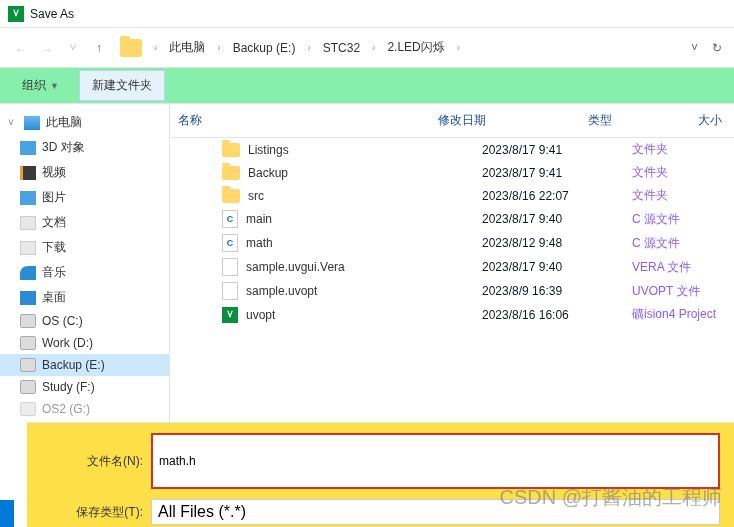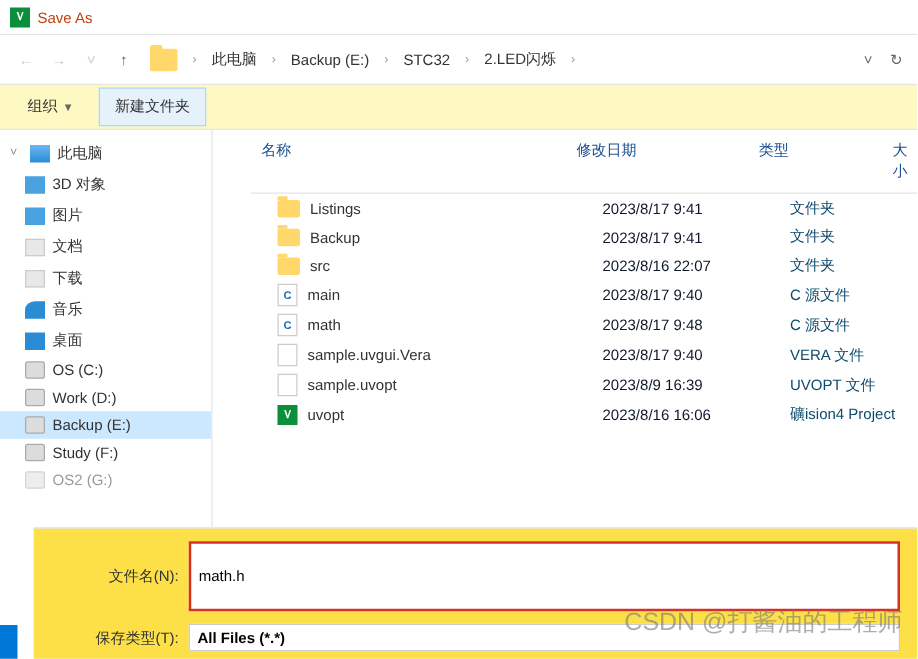--- a/index.html
+++ b/index.html
@@ -6,7 +6,7 @@
 body { background: #fff; width: 734px; height: 527px; overflow: hidden; position: relative; }
 .titlebar { height: 28px; background: #fff; border-bottom: 1px solid #e5e5e5; display: flex; align-items: center; padding: 0 8px; gap: 6px; }
 .titlebar .icon-app { width: 16px; height: 16px; background: #0a8f3c; display: flex; align-items: center; justify-content: center; color: #fff; font-size: 9px; font-weight: bold; }
-.titlebar .title { color: #c2410c; }
+.titlebar .title { color: #0f172a; }
 .navbar { height: 40px; display: flex; align-items: center; padding: 0 12px; gap: 8px; border-bottom: 1px solid #e5e5e5; }
 .navbtn { width: 18px; height: 18px; display: flex; align-items: center; justify-content: center; color: #999; }
 .navbtn.disabled { color: #ccc; }

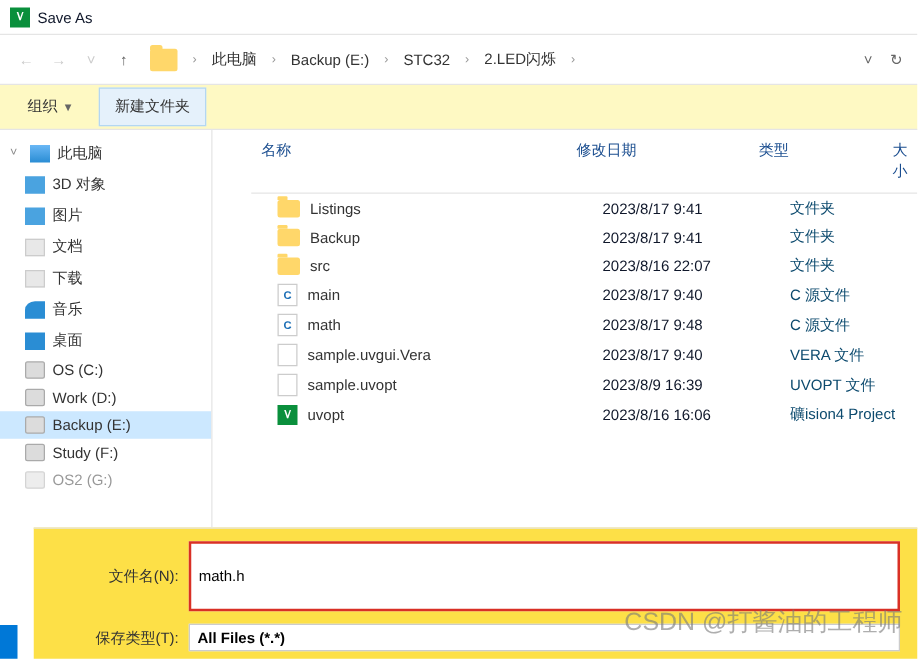--- a/index.html
+++ b/index.html
@@ -18,7 +18,7 @@
 .breadcrumb span { padding: 2px 4px; }
 .refresh { color: #666; margin-left: auto; }
 .dropdown-chev { color: #666; margin-right: 6px; }
-.toolbar { height: 36px; display: flex; align-items: center; padding: 0 10px; gap: 8px; border-bottom: 1px solid #e5e5e5; background: #fef9c3; }
+.toolbar { height: 36px; display: flex; align-items: center; padding: 0 10px; gap: 8px; border-bottom: 1px solid #e5e5e5; background: #86efac; }
 .tb-btn { padding: 6px 12px; color: #333; display: flex; align-items: center; gap: 4px; }
 .tb-btn.newfolder { border: 1px solid #b3d7f2; background: #e5f1fb; }
 .main { display: flex; height: 318px; }

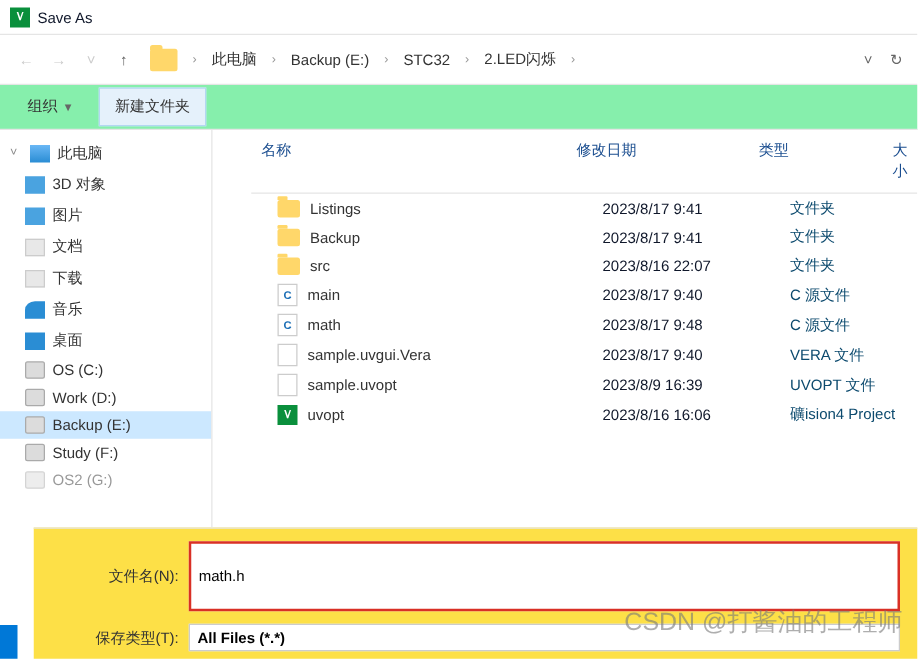--- a/index.html
+++ b/index.html
@@ -38,7 +38,7 @@
 .ico-desk { background: #2a8dd4; }
 .ico-drv { background: #dcdcdc; border: 1px solid #aaa; border-radius: 2px; height: 10px; }
 .filelist { flex: 1; overflow: hidden; }
-.flheader { display: flex; border-bottom: 1px solid #e5e5e5; color: #1a4d8f; padding: 8px 0; margin-left: 31px; }
+.flheader { display: flex; border-bottom: 1px solid #e5e5e5; color: #1a4d8f; padding: 8px 0; }
 .flheader > div { padding: 0 8px; }
 .col-name { width: 260px; }
 .col-date { width: 150px; }

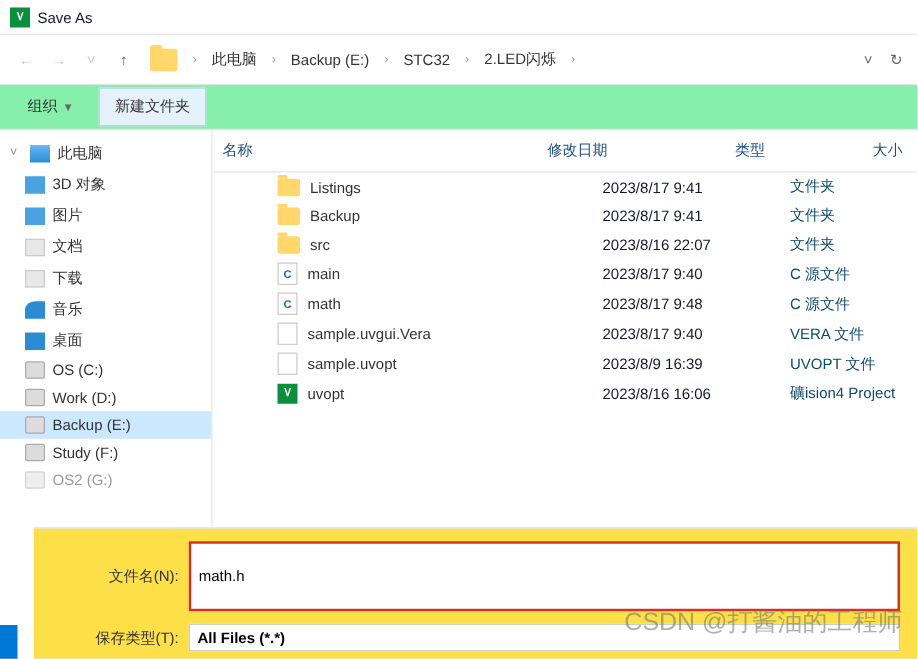--- a/index.html
+++ b/index.html
@@ -48,7 +48,7 @@
 .flrow > div { padding: 0 8px; }
 .flrow .fname { display: flex; align-items: center; gap: 8px; width: 260px; }
 .flrow .fdate { width: 150px; color: #0f172a; }
-.flrow .ftype { width: 110px; color: #0c4a6e; }
+.flrow .ftype { width: 110px; color: #8b5cf6; }
 .f-folder { width: 18px; height: 14px; background: #ffd76a; border-radius: 2px; position: relative; }
 .f-folder::before { content: ""; position: absolute; top: -3px; left: 0; width: 8px; height: 3px; background: #ffd76a; border-radius: 1px 1px 0 0; }
 .f-c { width: 16px; height: 18px; background: #fff; border: 1px solid #ccc; display: flex; align-items: center; justify-content: center; color: #1a6db5; font-size: 9px; font-weight: bold; }

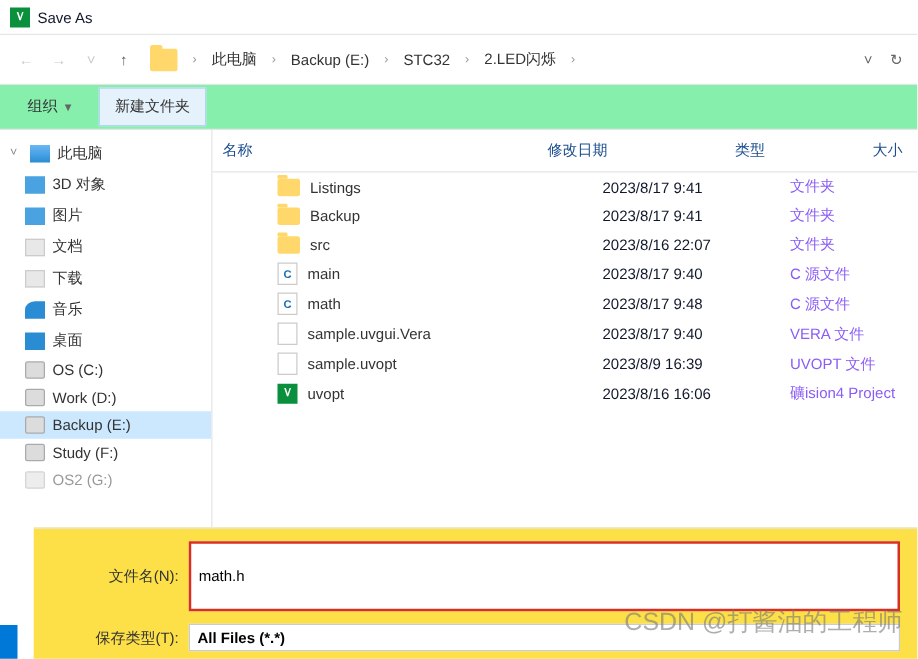--- a/index.html
+++ b/index.html
@@ -116,6 +116,10 @@
         <span>3D 对象</span>
       </div>
     <div class="tree-item">
+        <span class="ti-icon ico-video"></span>
+        <span>视频</span>
+      </div>
+    <div class="tree-item">
         <span class="ti-icon ico-pic"></span>
         <span>图片</span>
       </div>

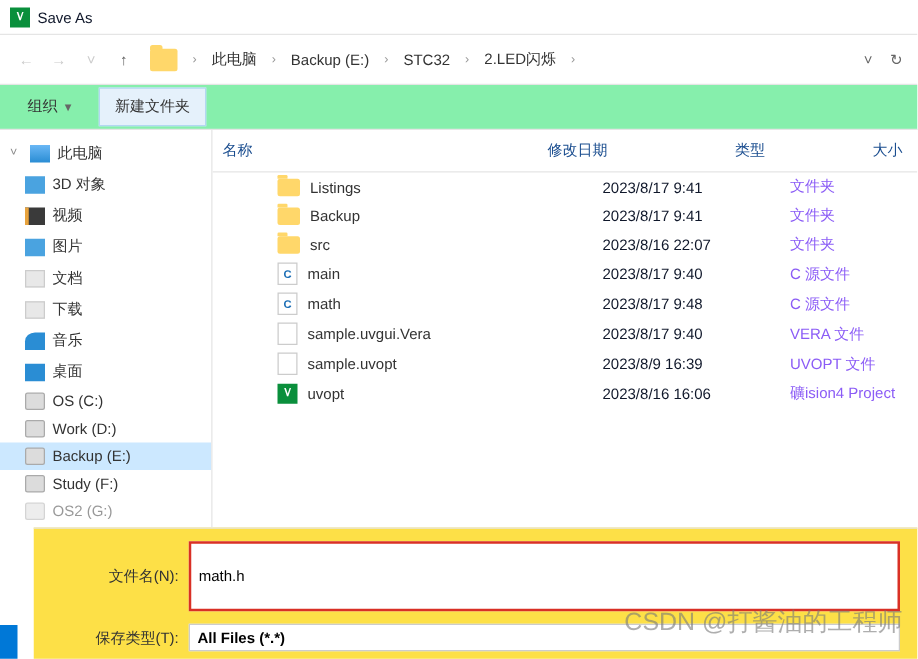--- a/index.html
+++ b/index.html
@@ -206,7 +206,7 @@
             <span class="f-c">C</span>
             <span>math</span>
           </div>
-          <div class="fdate">2023/8/17 9:48</div>
+          <div class="fdate">2023/8/12 9:48</div>
           <div class="ftype">C 源文件</div>
         </div>
         <div class="flrow">

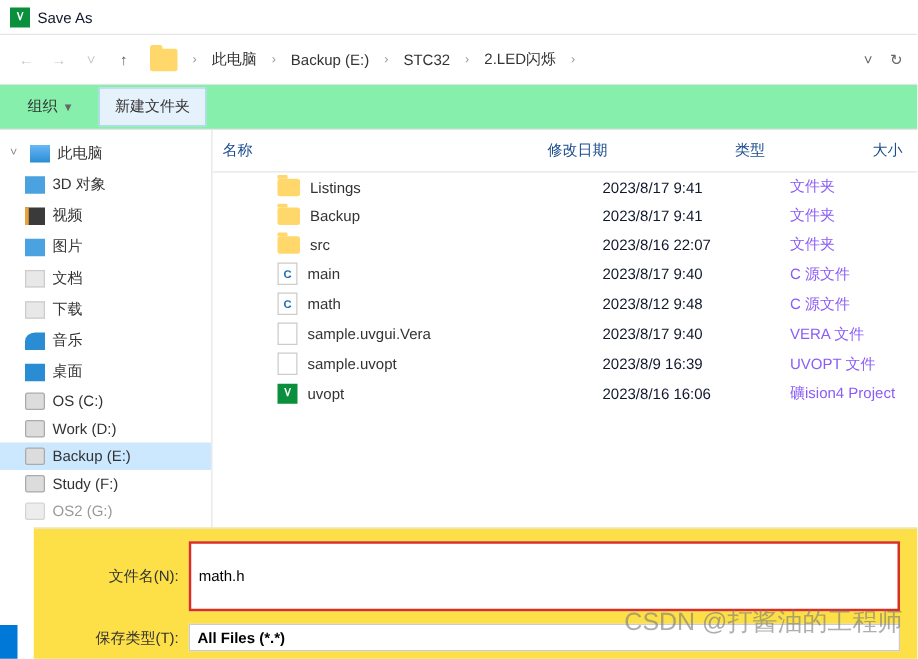--- a/index.html
+++ b/index.html
@@ -59,7 +59,7 @@
 .field-row label { width: 110px; text-align: right; padding-right: 8px; color: #333; }
 .field-row .input-wrap { flex: 1; }
 .input-name { border: 2px solid #d93025; padding: 19px 6px; width: 100%; font-size: 12px; }
-.input-type { border: 1px solid #ccc; padding: 3px 6px; width: 100%; font-size: 12px; background: #fff; font-weight: bold; }
+.input-type { border: 1px solid #ccc; padding: 3px 6px; width: 100%; font-size: 16px; background: #fff; }
 .hidefiles { display: flex; align-items: center; gap: 6px; padding-left: 6px; color: #333; margin-top: 12px; }
 .hidefiles .chev { font-size: 10px; color: #666; }
 .leftbar { position: absolute; left: 0; top: 500px; width: 14px; height: 28px; background: #0078d7; }

